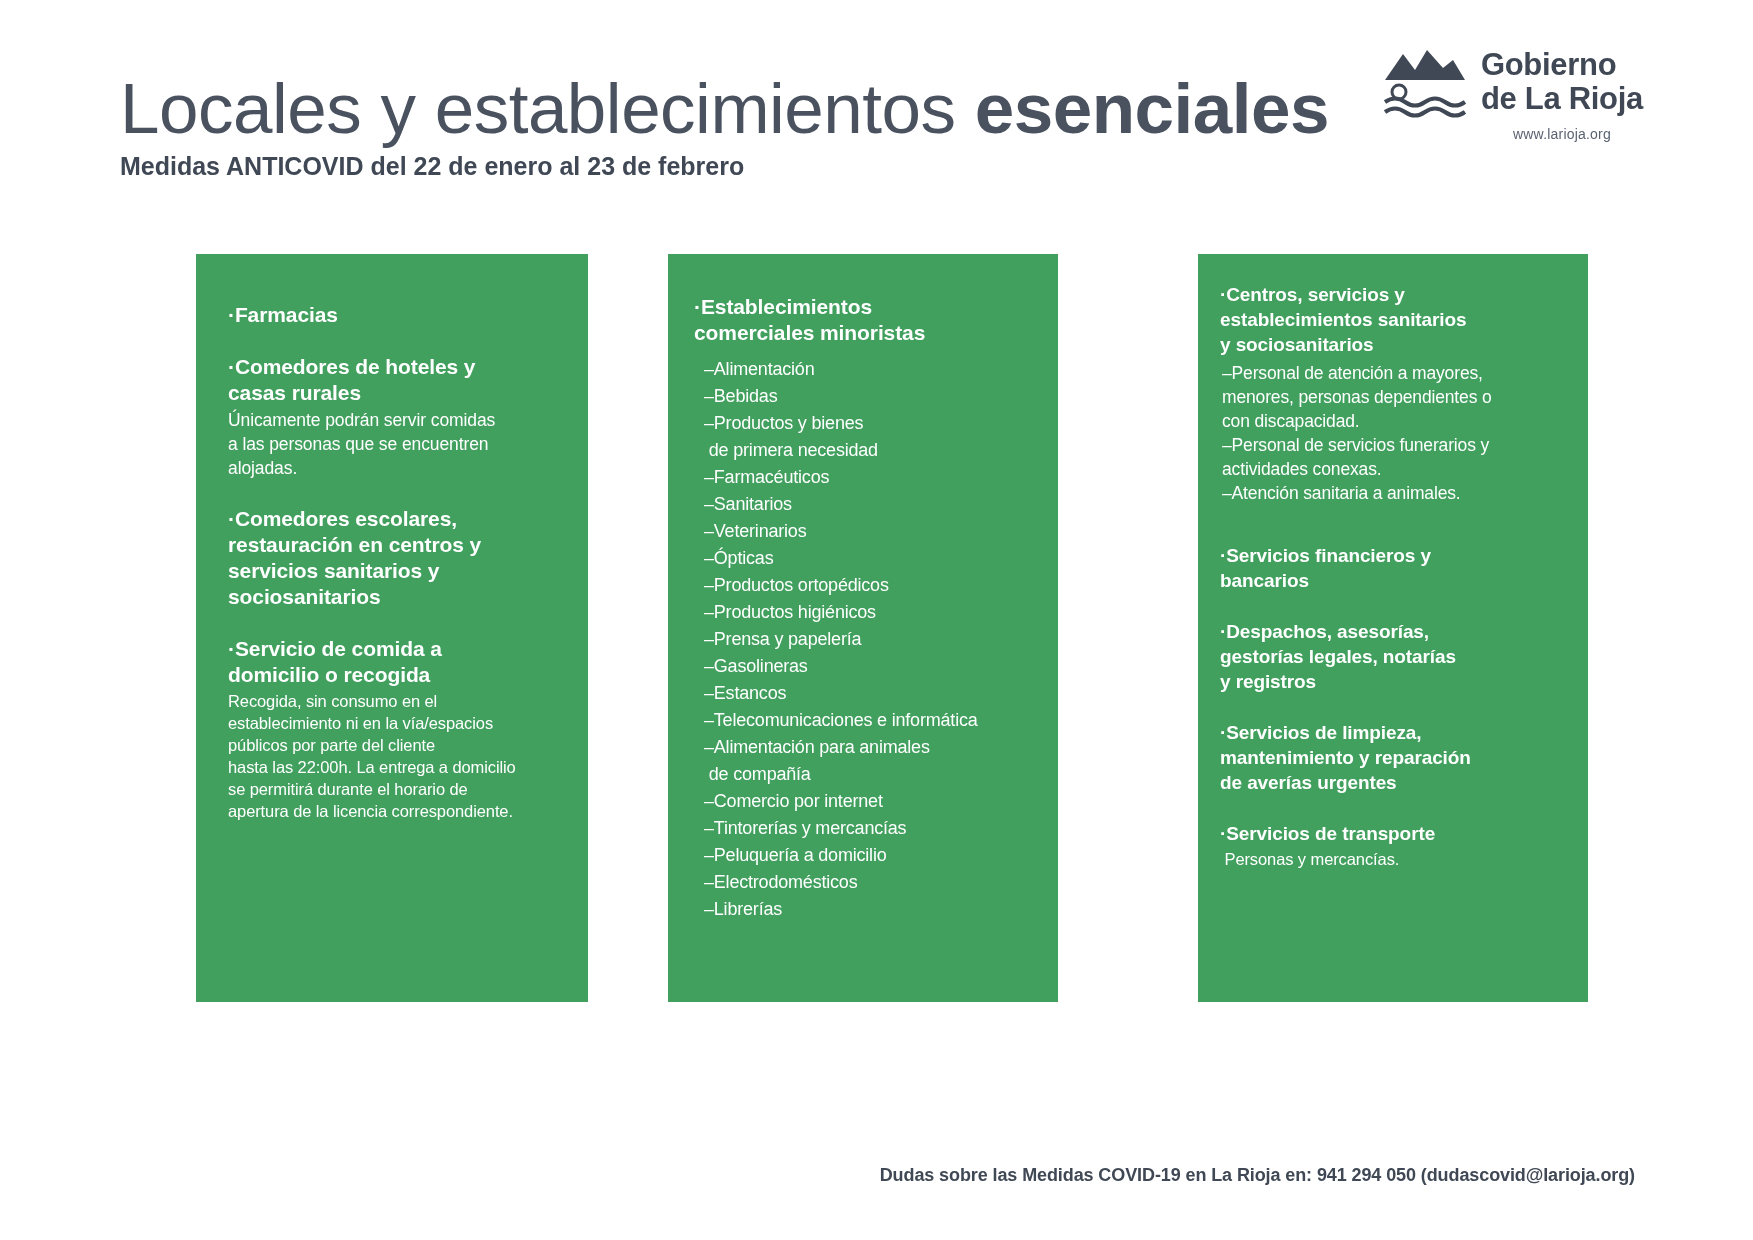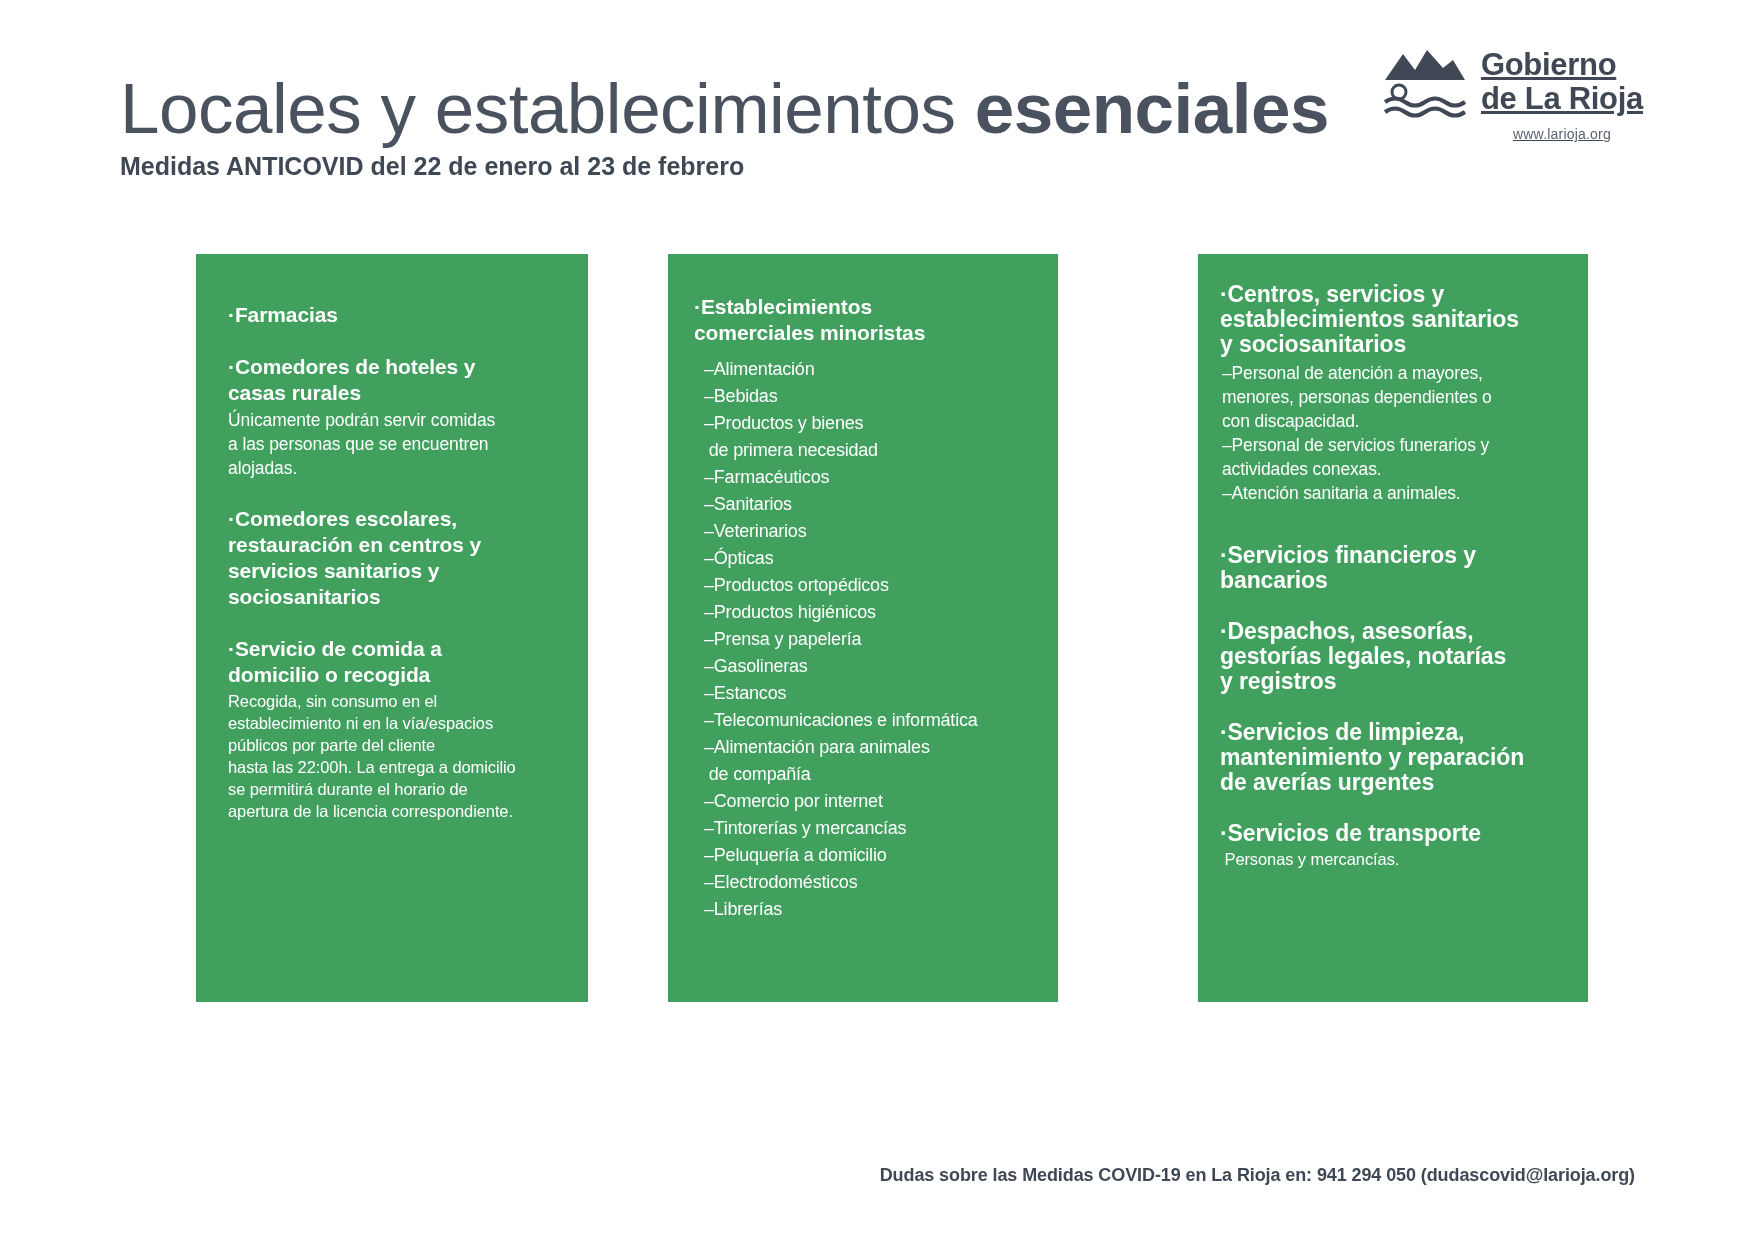--- a/index.html
+++ b/index.html
@@ -66,7 +66,6 @@
   .logo-text {
     line-height: 1;
     padding-top: 8px;
-    text-decoration: underline;
   }
   .logo-line {
     font-size: 31px;

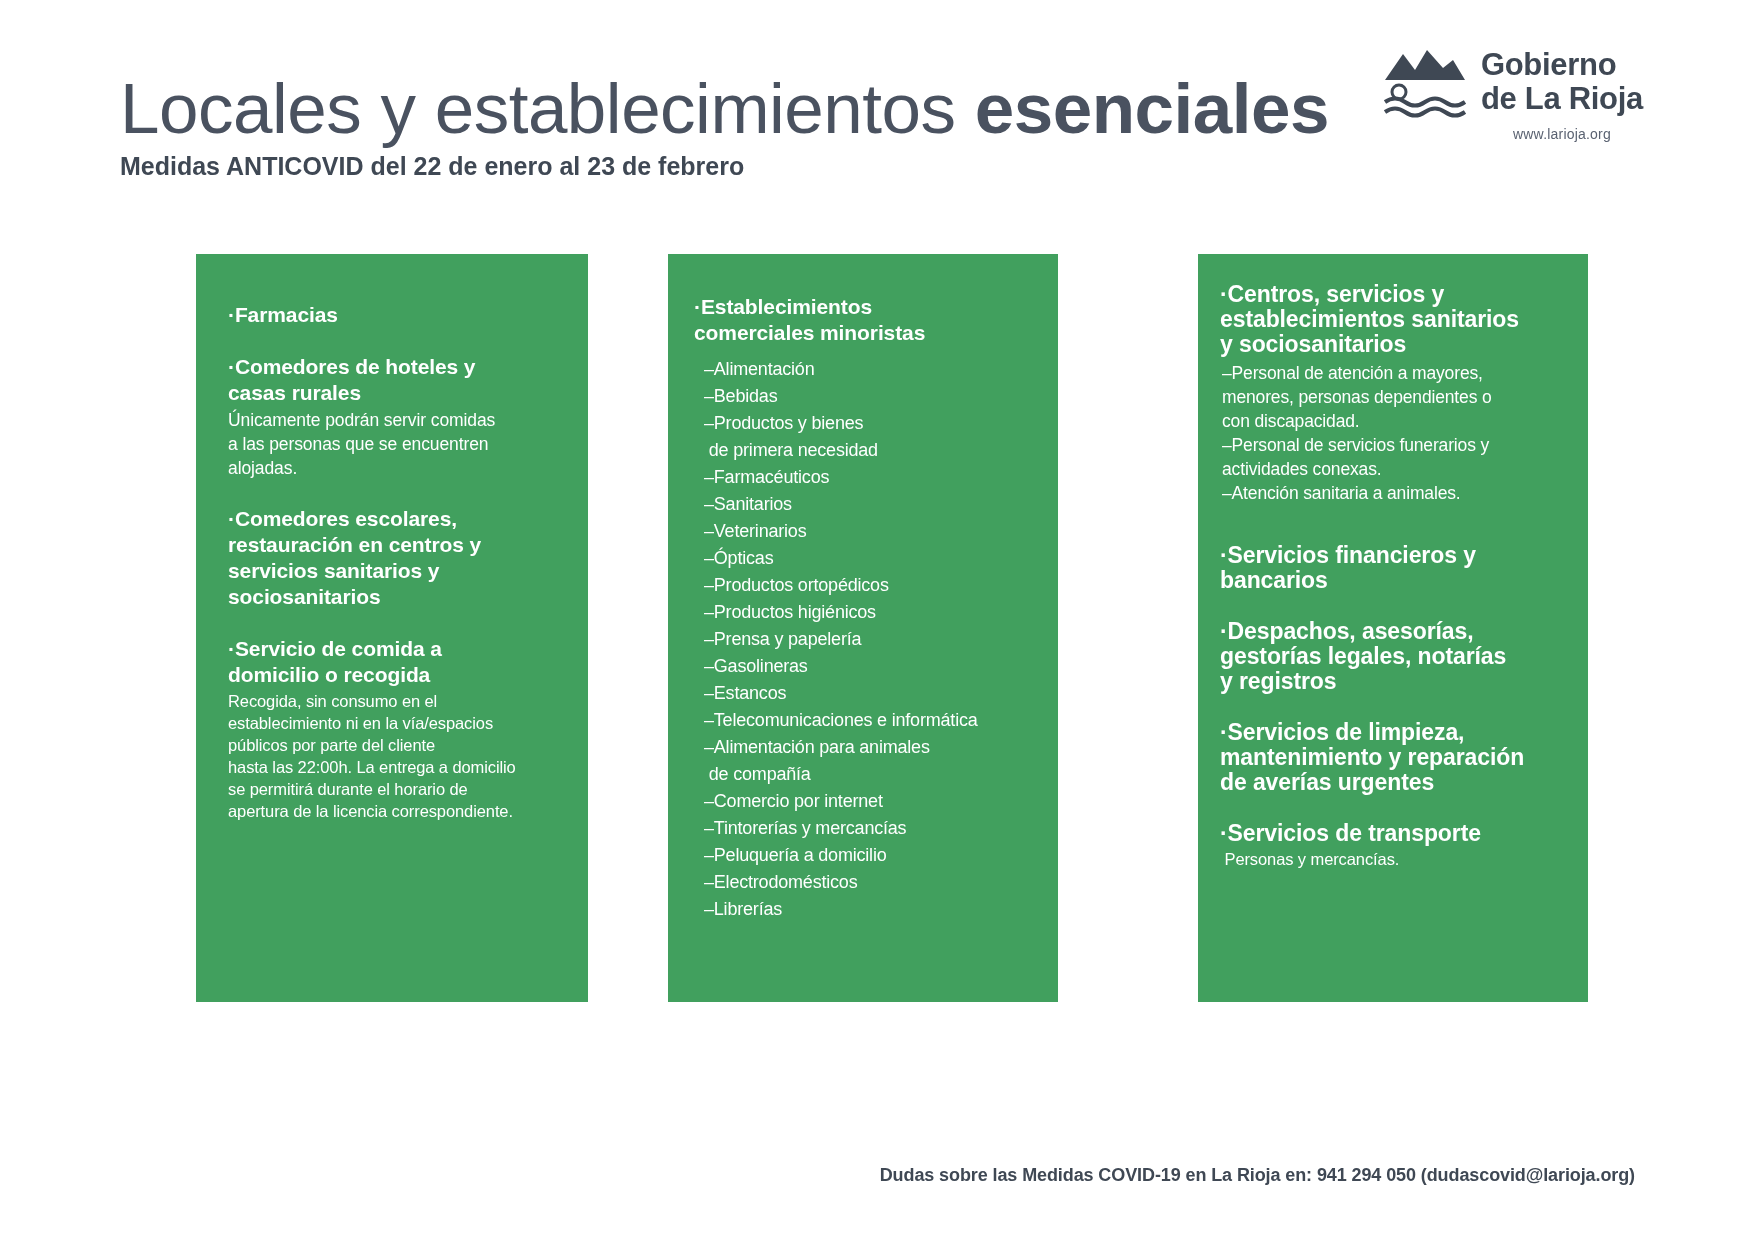--- a/index.html
+++ b/index.html
@@ -109,7 +109,7 @@
     margin: 0 0 2px 0;
     letter-spacing: -0.1px;
   }
-  .c3 .heading { font-size: 23px; line-height: 25px; }
+  .c3 .heading { font-size: 19px; line-height: 25px; }
   .note {
     font-size: 17.5px;
     line-height: 24px;

